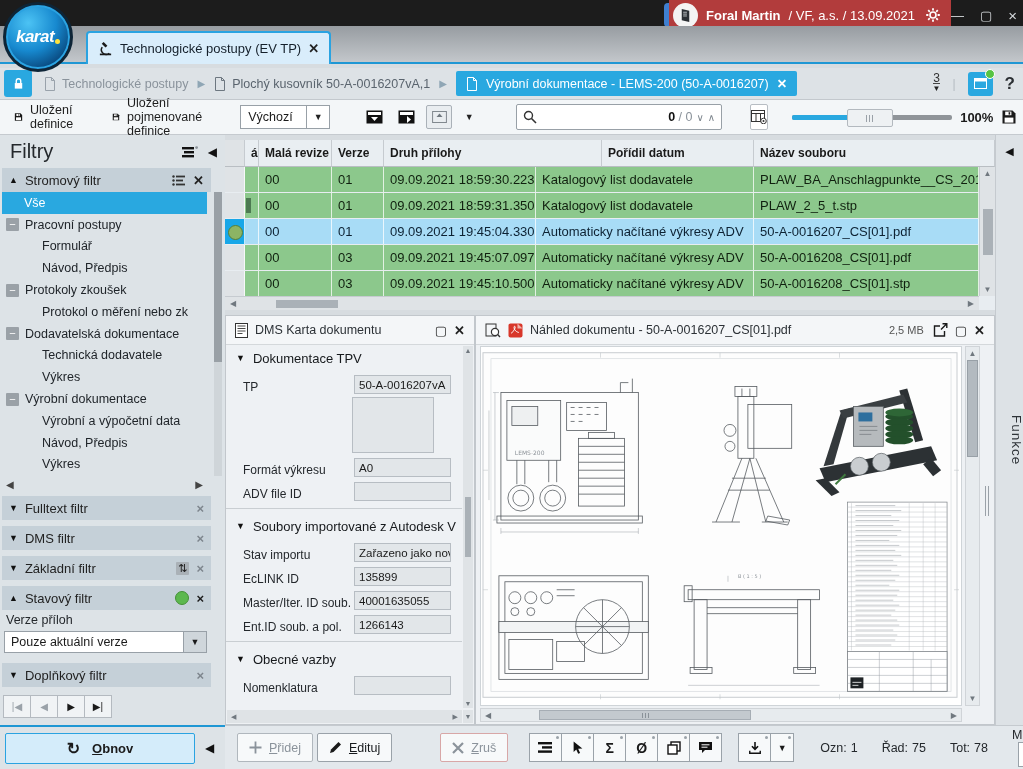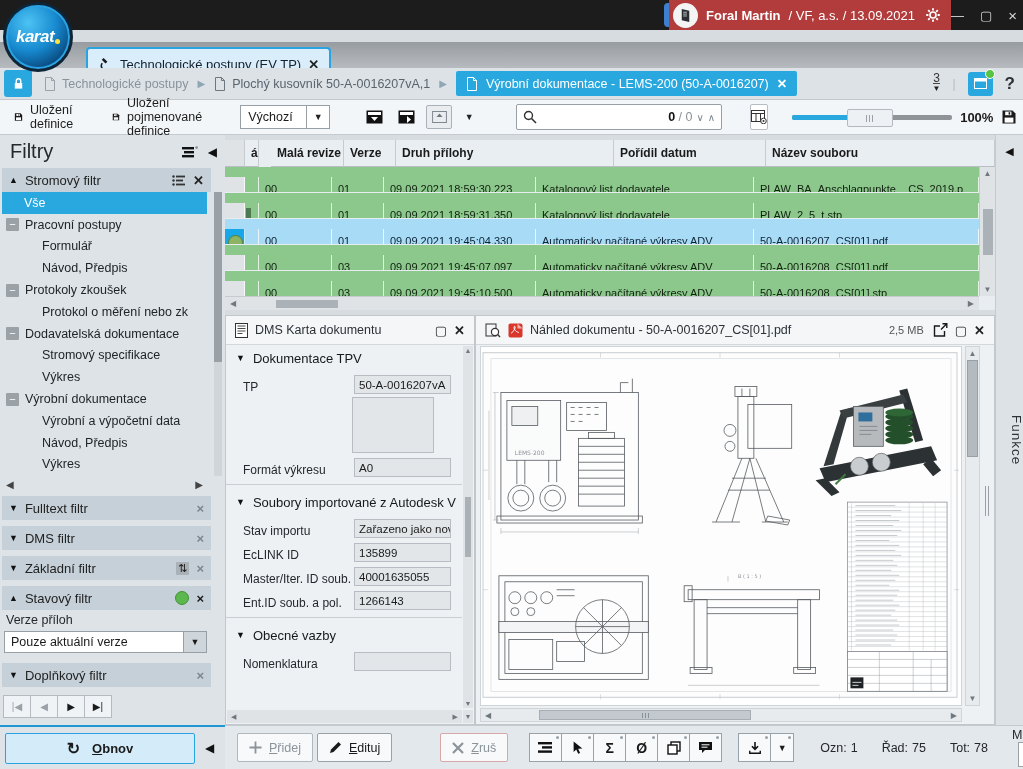--- a/index.html
+++ b/index.html
@@ -29,7 +29,7 @@
   .winbtns span{cursor:default;}
 
   
-  .tabbar{position:absolute;left:0;top:42px;width:1023px;height:38px;
+  .tabbar{position:absolute;left:0;top:26px;width:1023px;height:38px;
           background:linear-gradient(#979ca1,#c3c7cb);border-bottom:2px solid #1f97d4;box-sizing:border-box;}
   .doc-tab{position:absolute;left:86px;top:5px;height:31px;background:#d9edfb;border:2px solid #2aa3e1;border-bottom:none;
            border-radius:4px 4px 0 0;display:flex;align-items:center;gap:7px;padding:0 10px;font-size:13px;color:#15202b;}

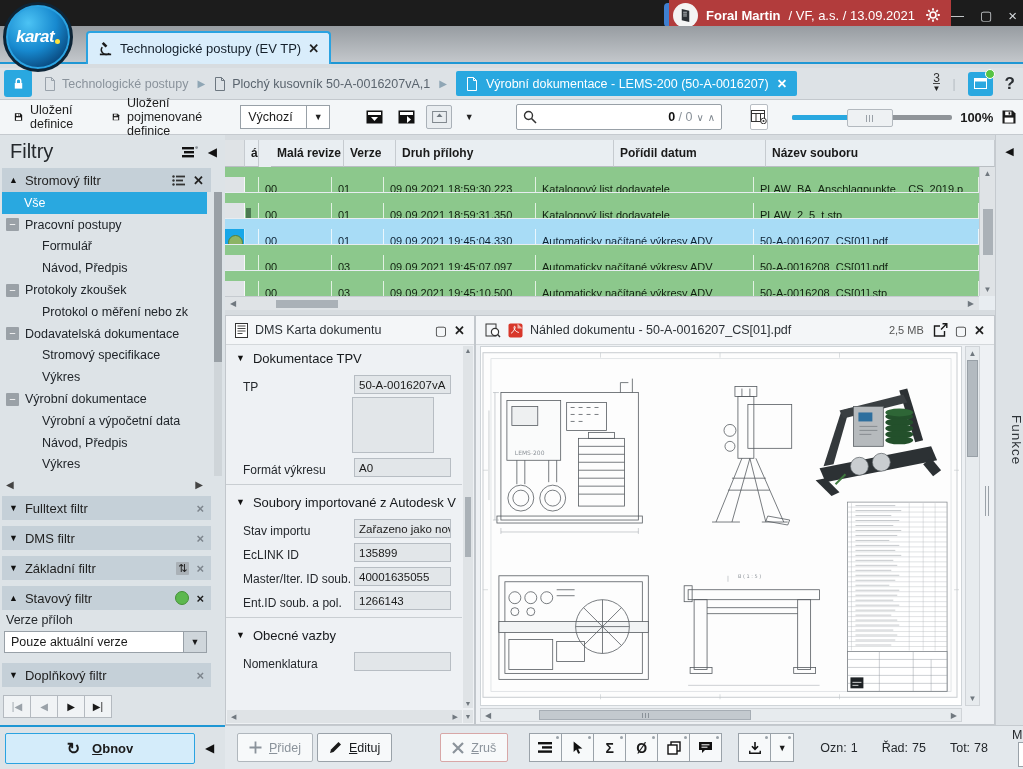--- a/index.html
+++ b/index.html
@@ -559,7 +559,7 @@
     <div class="grid-header">
         <div class="hcell mk" style="width: 20px;"></div>
         <div class="hcell" style="width: 14px;">á</div>
-        <div class="hcell" style="width: 73px; margin-left: 12px;">Malá revize</div>
+        <div class="hcell" style="width: 73px;">Malá revize</div>
         <div class="hcell" style="width: 52px;">Verze</div>
         <div class="hcell" style="width: 218px;">Druh přílohy</div>
         <div class="hcell" style="width: 152px;">Pořídil datum</div>

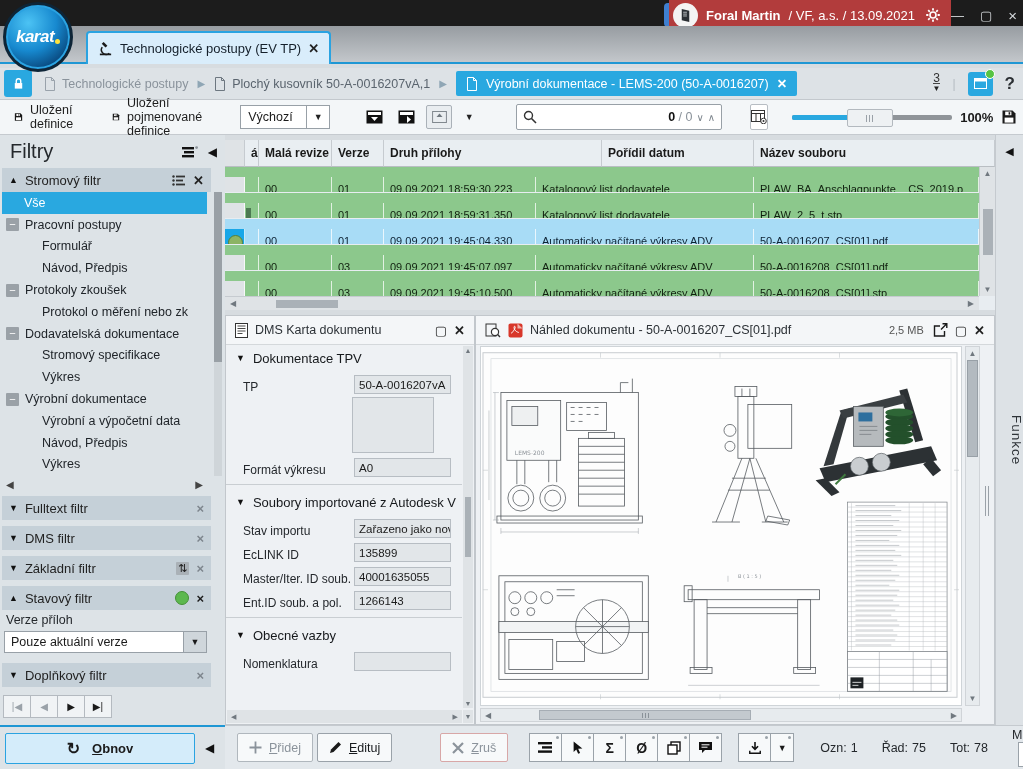--- a/index.html
+++ b/index.html
@@ -145,8 +145,8 @@
   .grow{display:flex;height:25px;margin-bottom:1px;}
   .grow.green{background:#8cc88c;}
   .grow.selected{background:#a8dcf6;}
-  .gcell{box-sizing:border-box;border-right:1px solid rgba(255,255,255,.75);font-size:11px;line-height:25px;
-         padding-left:6px;overflow:hidden;white-space:nowrap;color:#10200f;position:relative;margin-top:10px;}
+  .gcell{box-sizing:border-box;border-right:1px solid rgba(255,255,255,.75);font-size:13px;line-height:25px;
+         padding-left:6px;overflow:hidden;white-space:nowrap;color:#10200f;position:relative;}
   .grow.selected .gcell{color:#0d2233;}
   .gcell.mk{background:#dfe3e6;padding:0;}
   .grow.selected .gcell.mk{background:#18a7e8;}

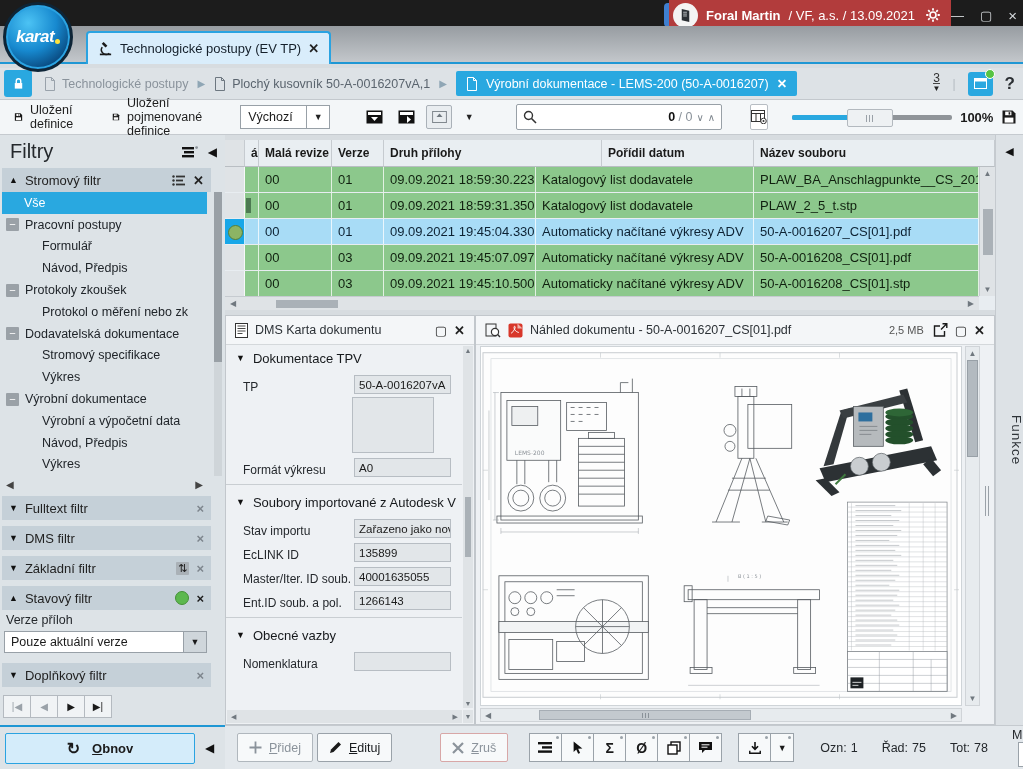--- a/index.html
+++ b/index.html
@@ -474,7 +474,7 @@
           <span class="tlabel">Dodavatelská dokumentace</span>
         </div>
         <div class="tree-item lvl1">
-          <span class="tlabel">Stromový specifikace</span>
+          <span class="tlabel">Technická dodavatele</span>
         </div>
         <div class="tree-item lvl1">
           <span class="tlabel">Výkres</span>

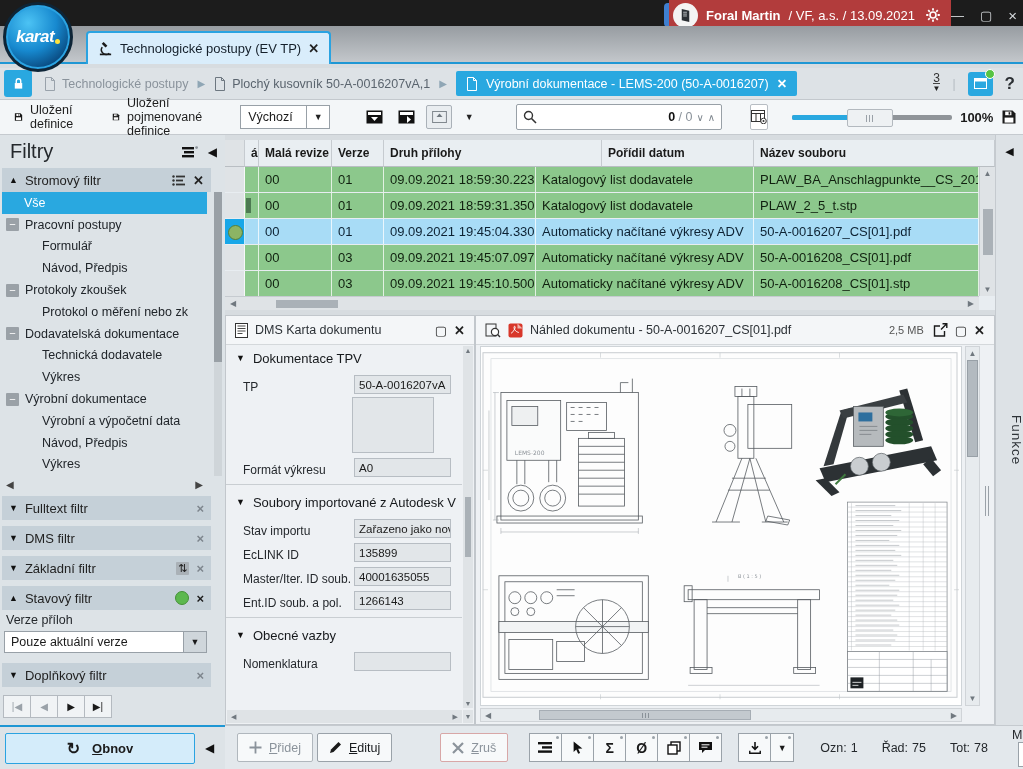--- a/index.html
+++ b/index.html
@@ -654,6 +654,10 @@
         <span class="dms-label">Formát výkresu</span>
         <span class="dms-input">A0</span>
       </div>
+      <div class="dms-row">
+        <span class="dms-label">ADV file ID</span>
+        <span class="dms-input"></span>
+      </div>
       <div class="dms-hr"></div>
       <div class="dms-sec">
         <span class="tri">▼</span>

